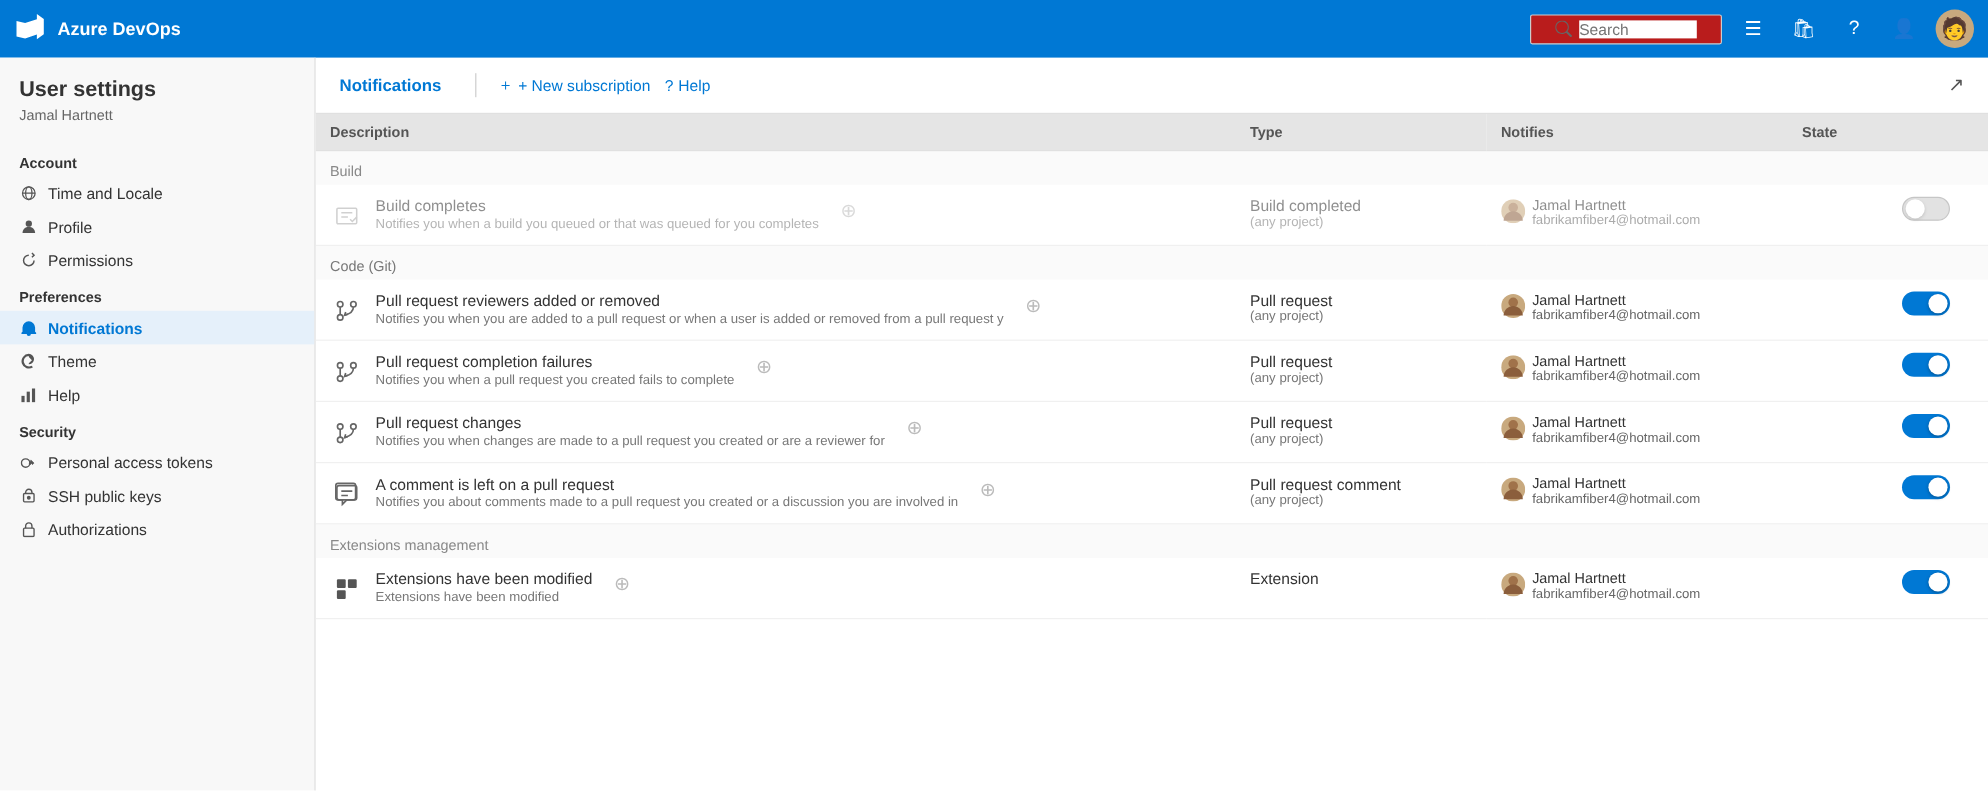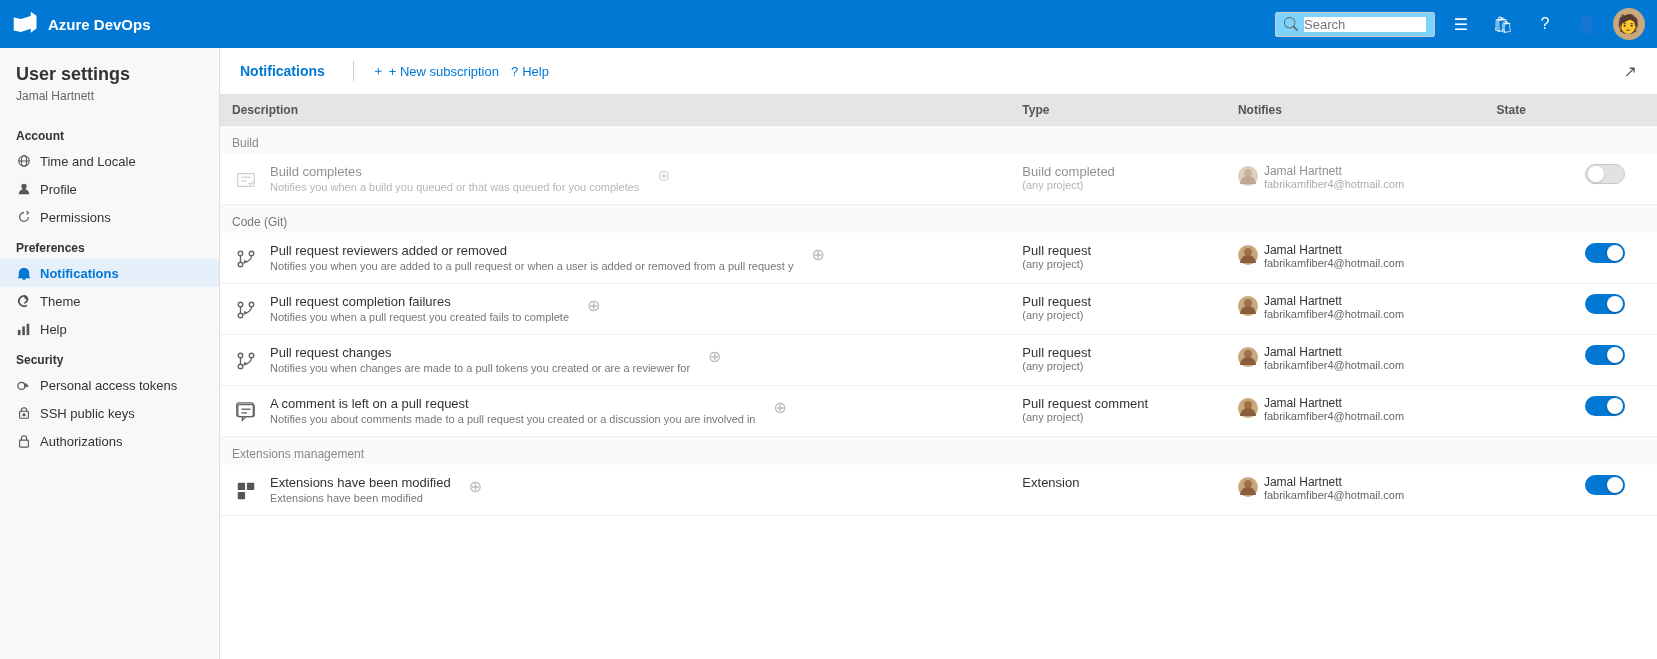--- a/index.html
+++ b/index.html
@@ -21,8 +21,8 @@
     .top-nav-right { display: flex; align-items: center; gap: 10px; }
     .search-box {
       display: flex; align-items: center;
-      background: #7dd3fc; border: 1px solid #ccc;
-      border-radius: 2px; padding: 4px 8px; gap: 6px;
+      background: #b91c1c; border: 1px solid #ccc;
+      border-radius: 2px; padding: 4px 20px; gap: 6px;
       width: 160px;
     }
     .search-box input { border: none; outline: none; font-size: 13px; width: 100%; }

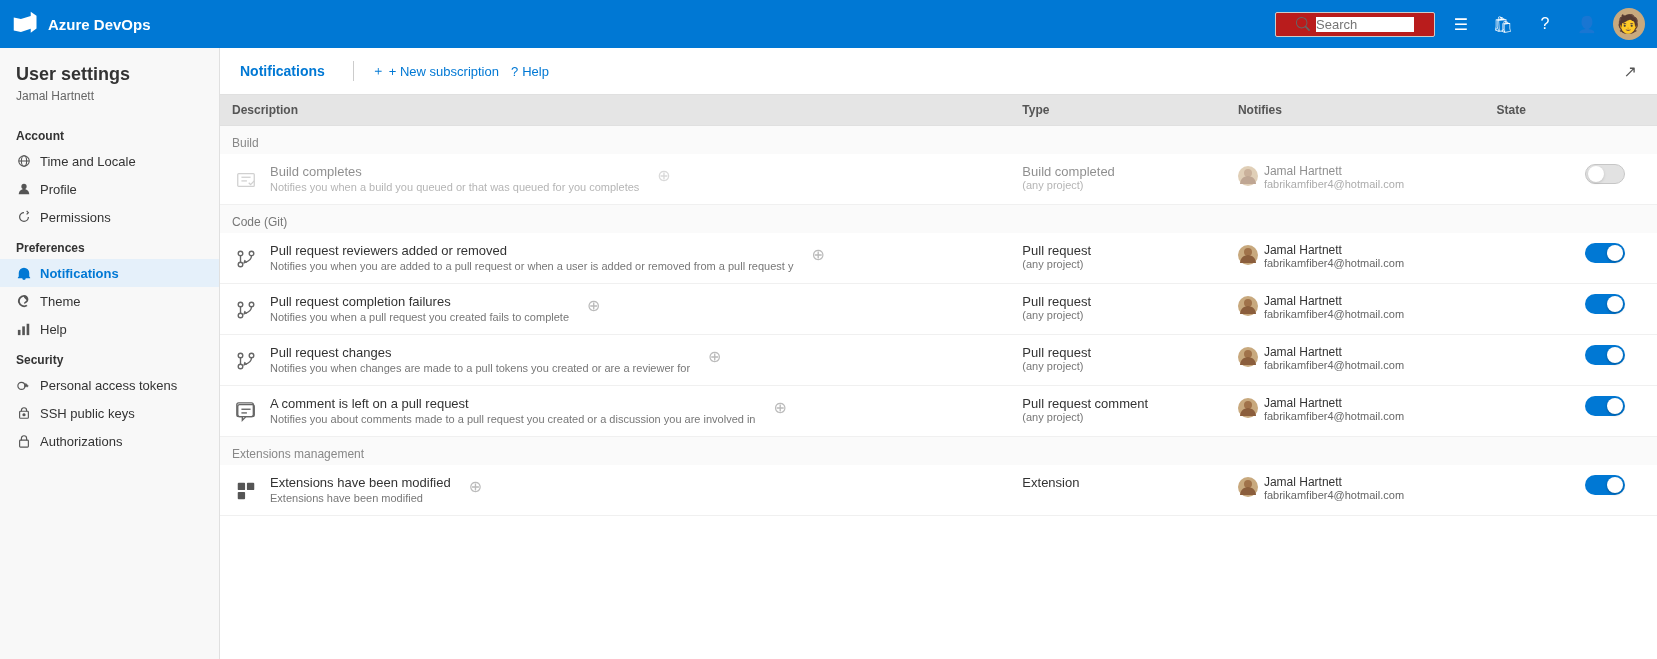--- a/index.html
+++ b/index.html
@@ -35,7 +35,7 @@
 
     
     .sidebar {
-      width: 220px;
+      width: 263px;
       background: #f8f8f8;
       border-right: 1px solid #e0e0e0;
       padding: 16px 0;

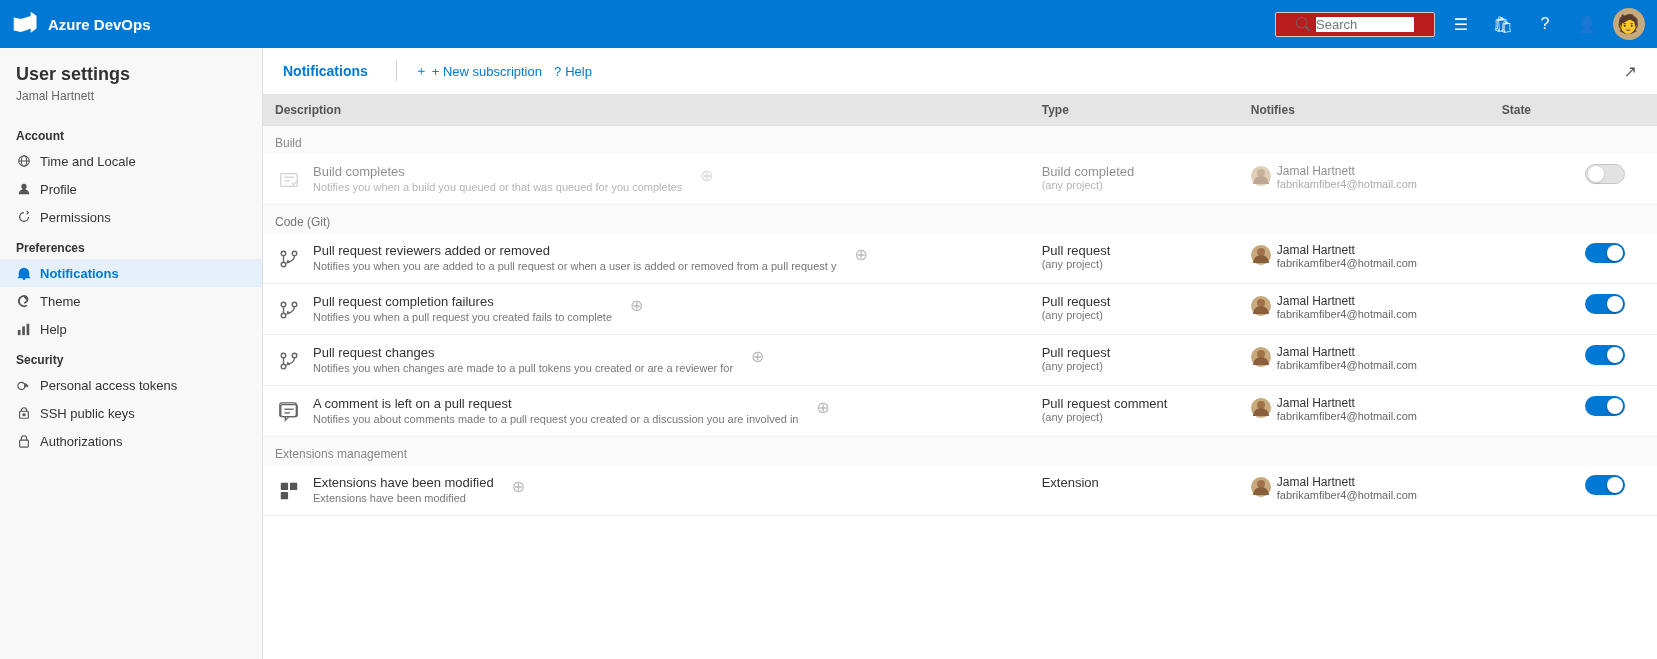--- a/index.html
+++ b/index.html
@@ -424,7 +424,7 @@
                   </div>
           <div>
             <div class="row-title">Pull request changes</div>
-            <div class="row-subtitle">Notifies you when changes are made to a pull tokens you created or are a reviewer for</div>
+            <div class="row-subtitle">Notifies you when changes are made to a pull request you created or are a reviewer for</div>
           </div>
           <span style="margin-left:8px; color:#bbb; font-size:16px; margin-top:2px;">⊕</span>
         </div>

